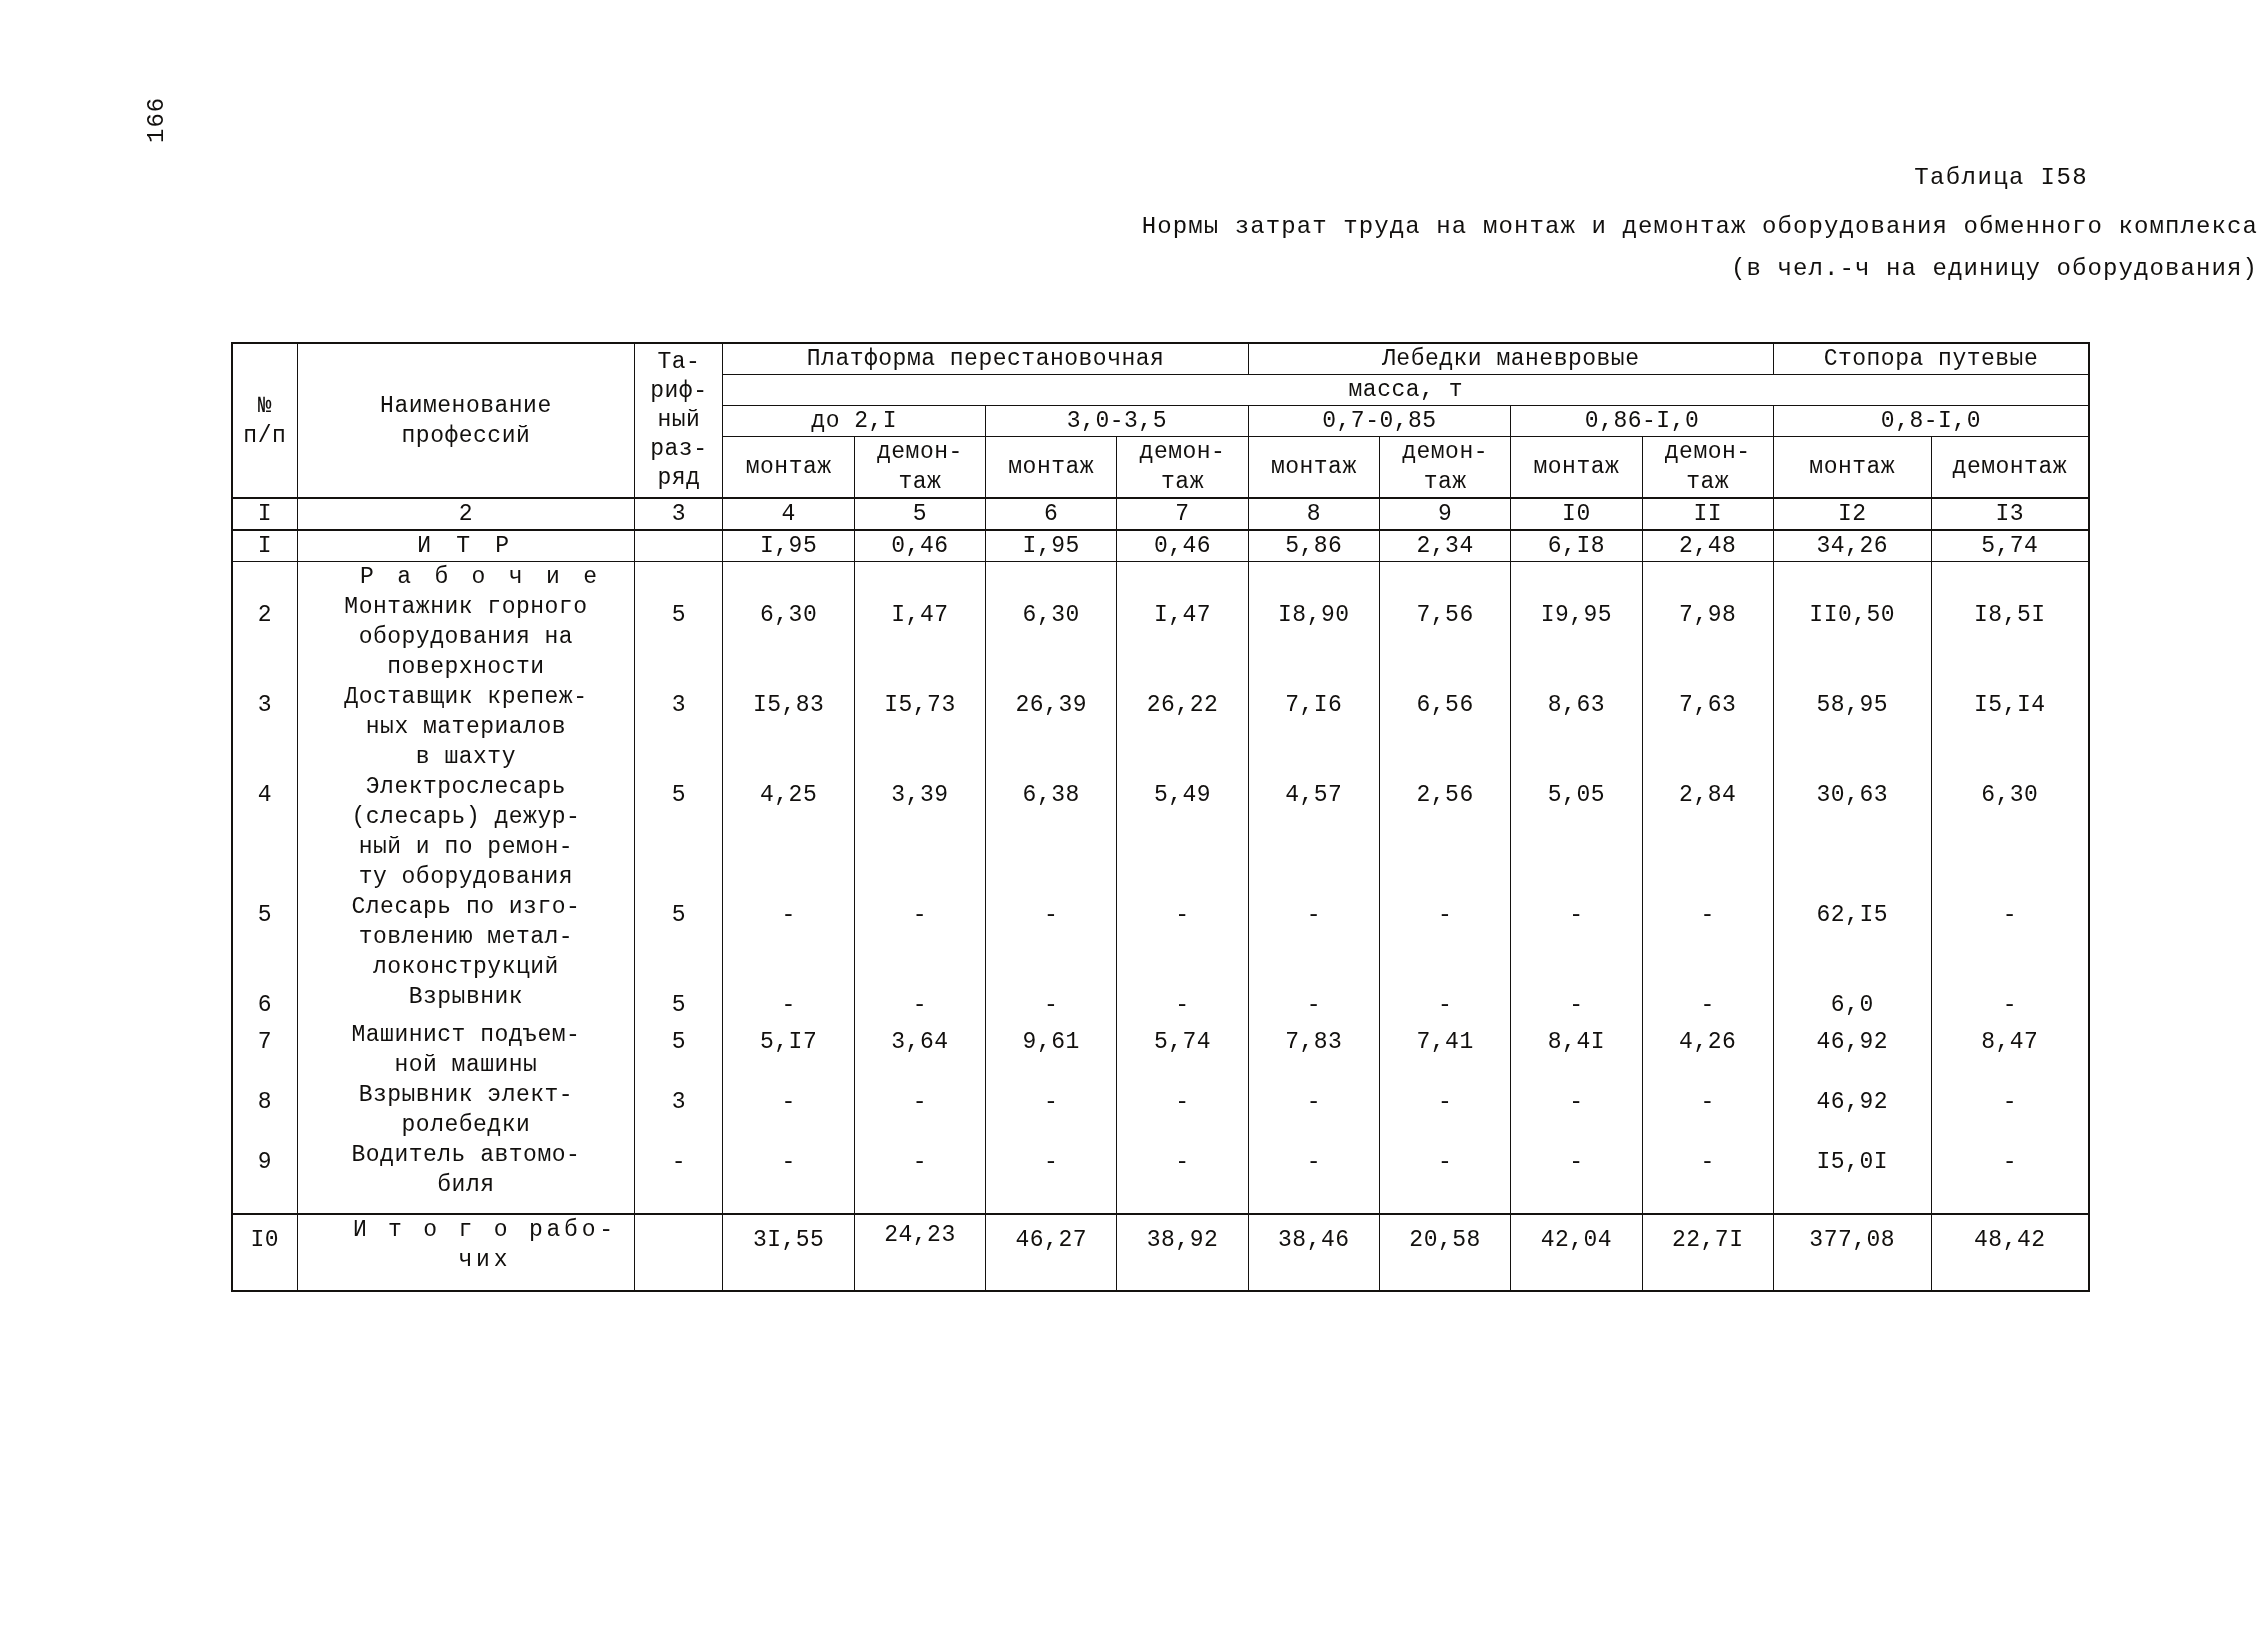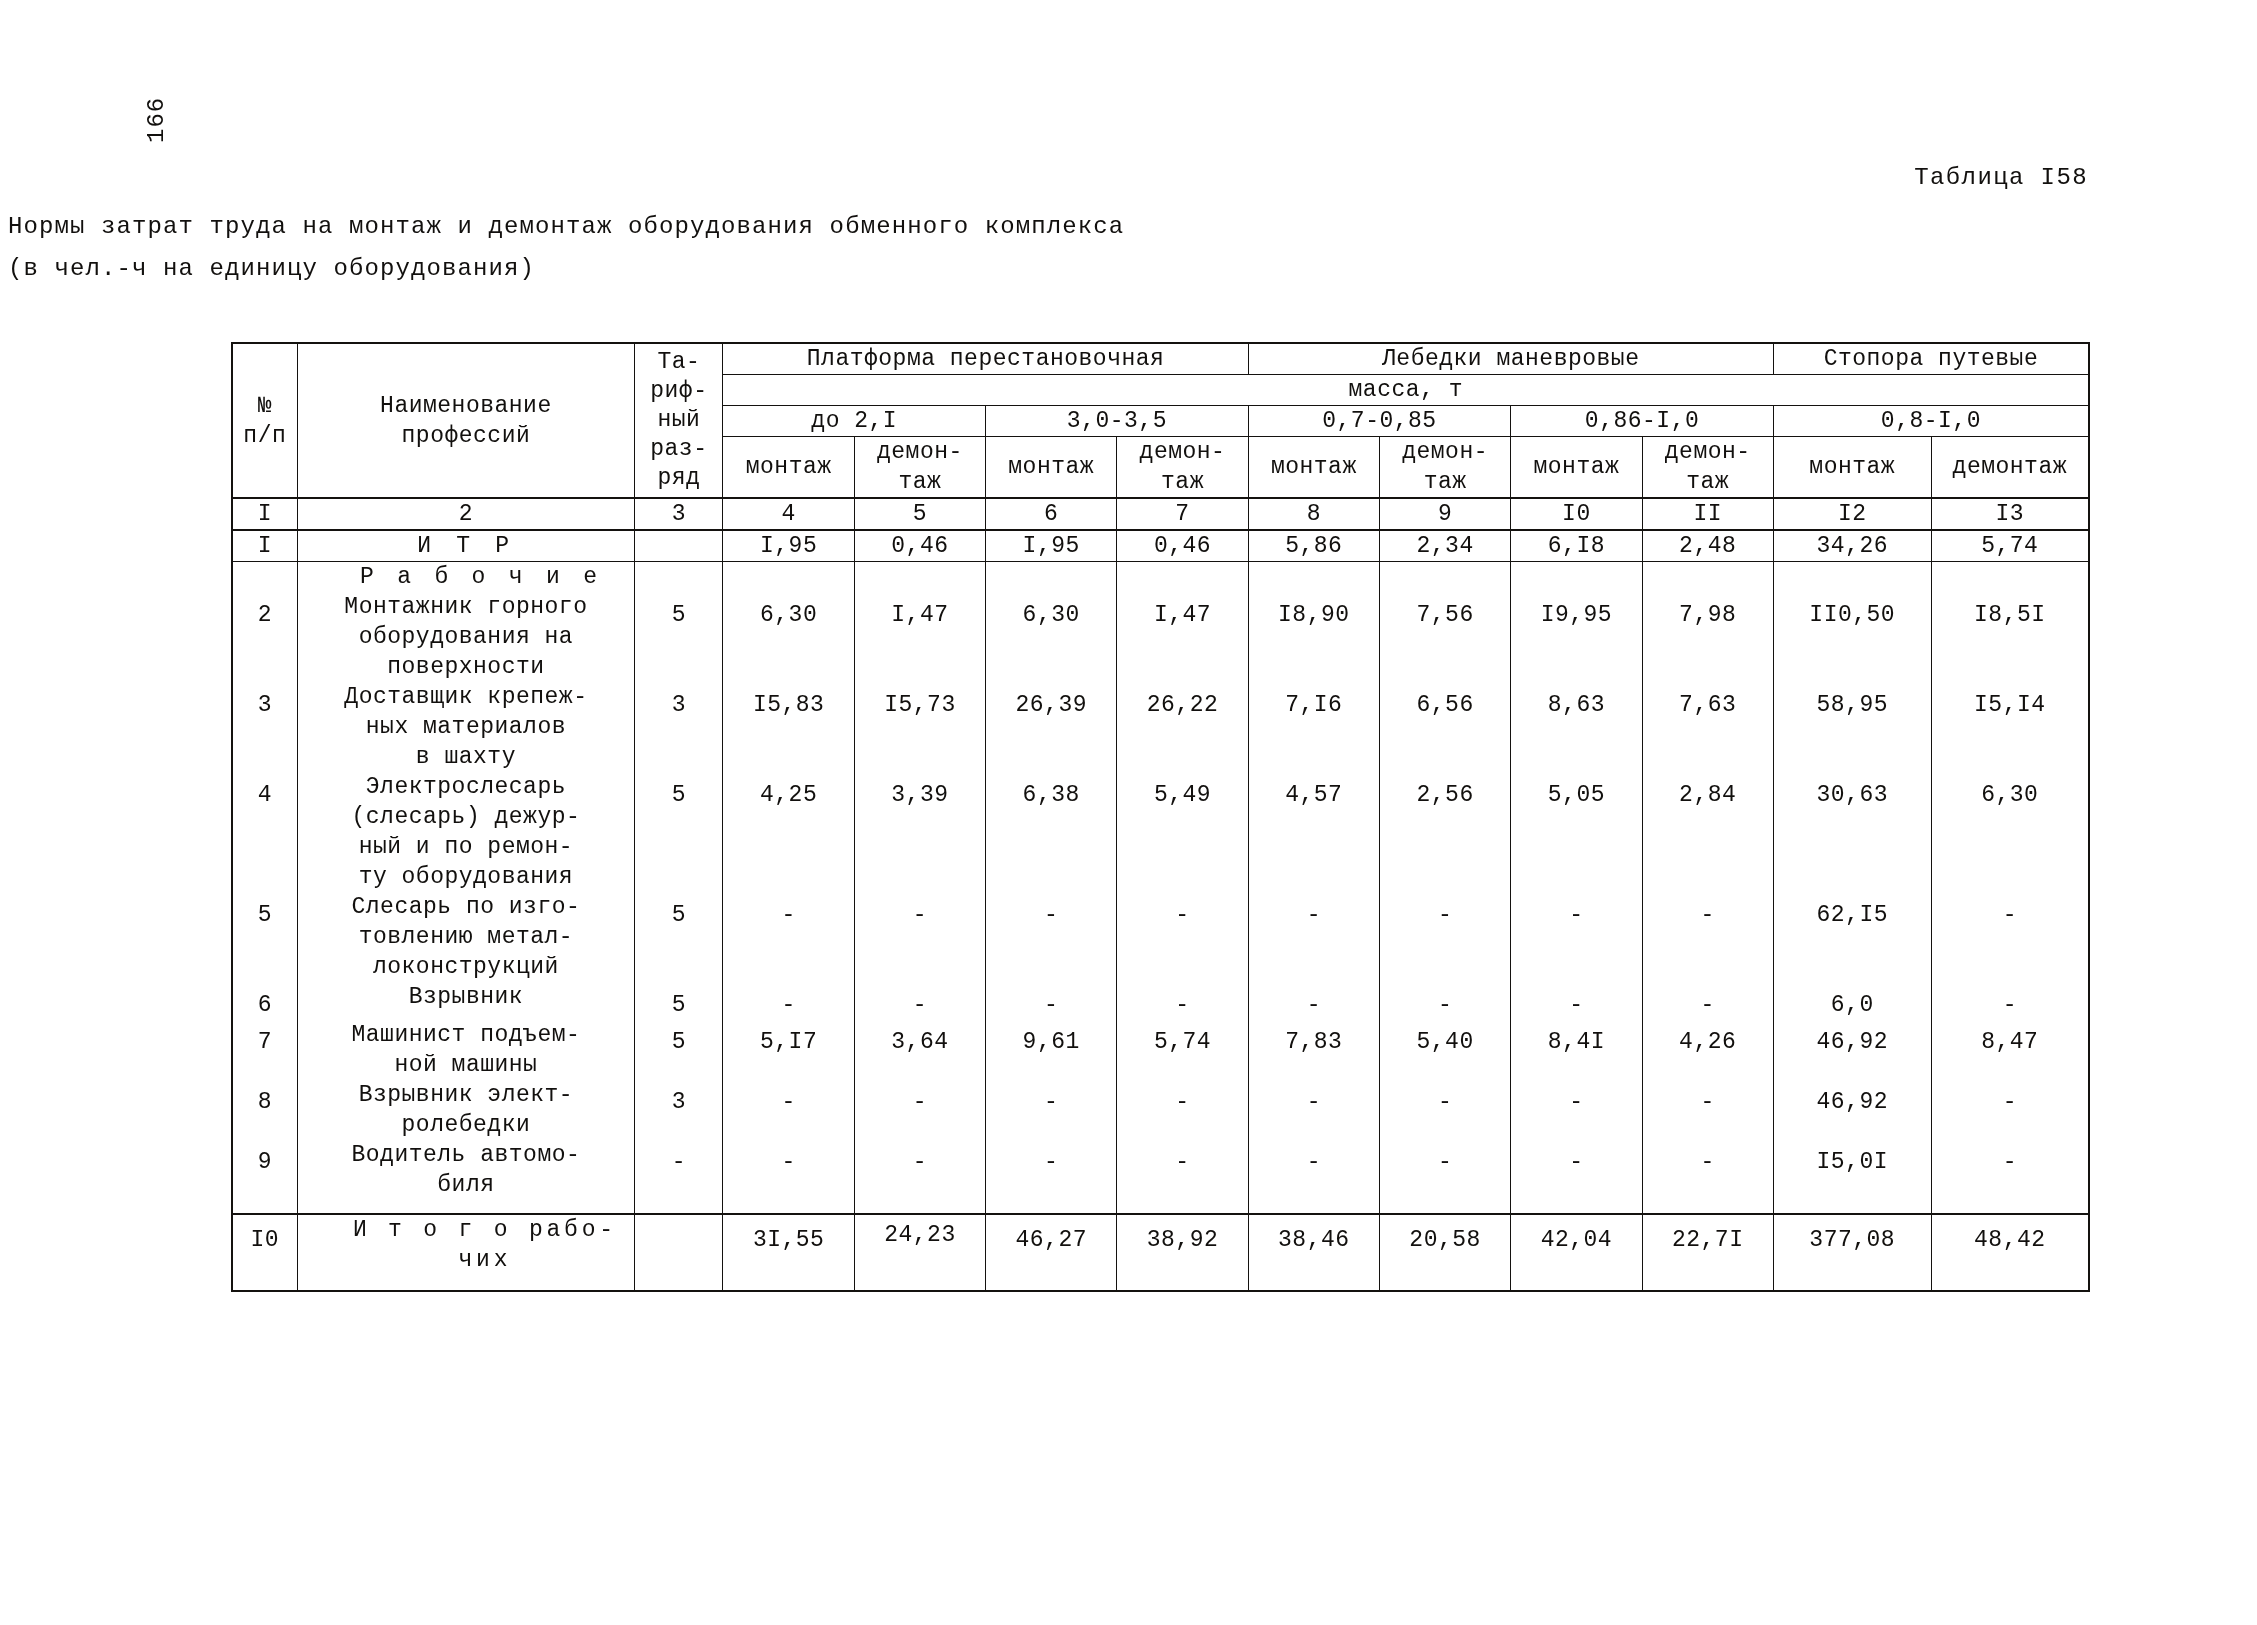--- a/index.html
+++ b/index.html
@@ -47,7 +47,7 @@
     position: absolute;
     left: 8px; right: 0;
     top: 206px;
-    text-align: left;
+    text-align: right;
   }
   .titles div {
     font-size: 24px;

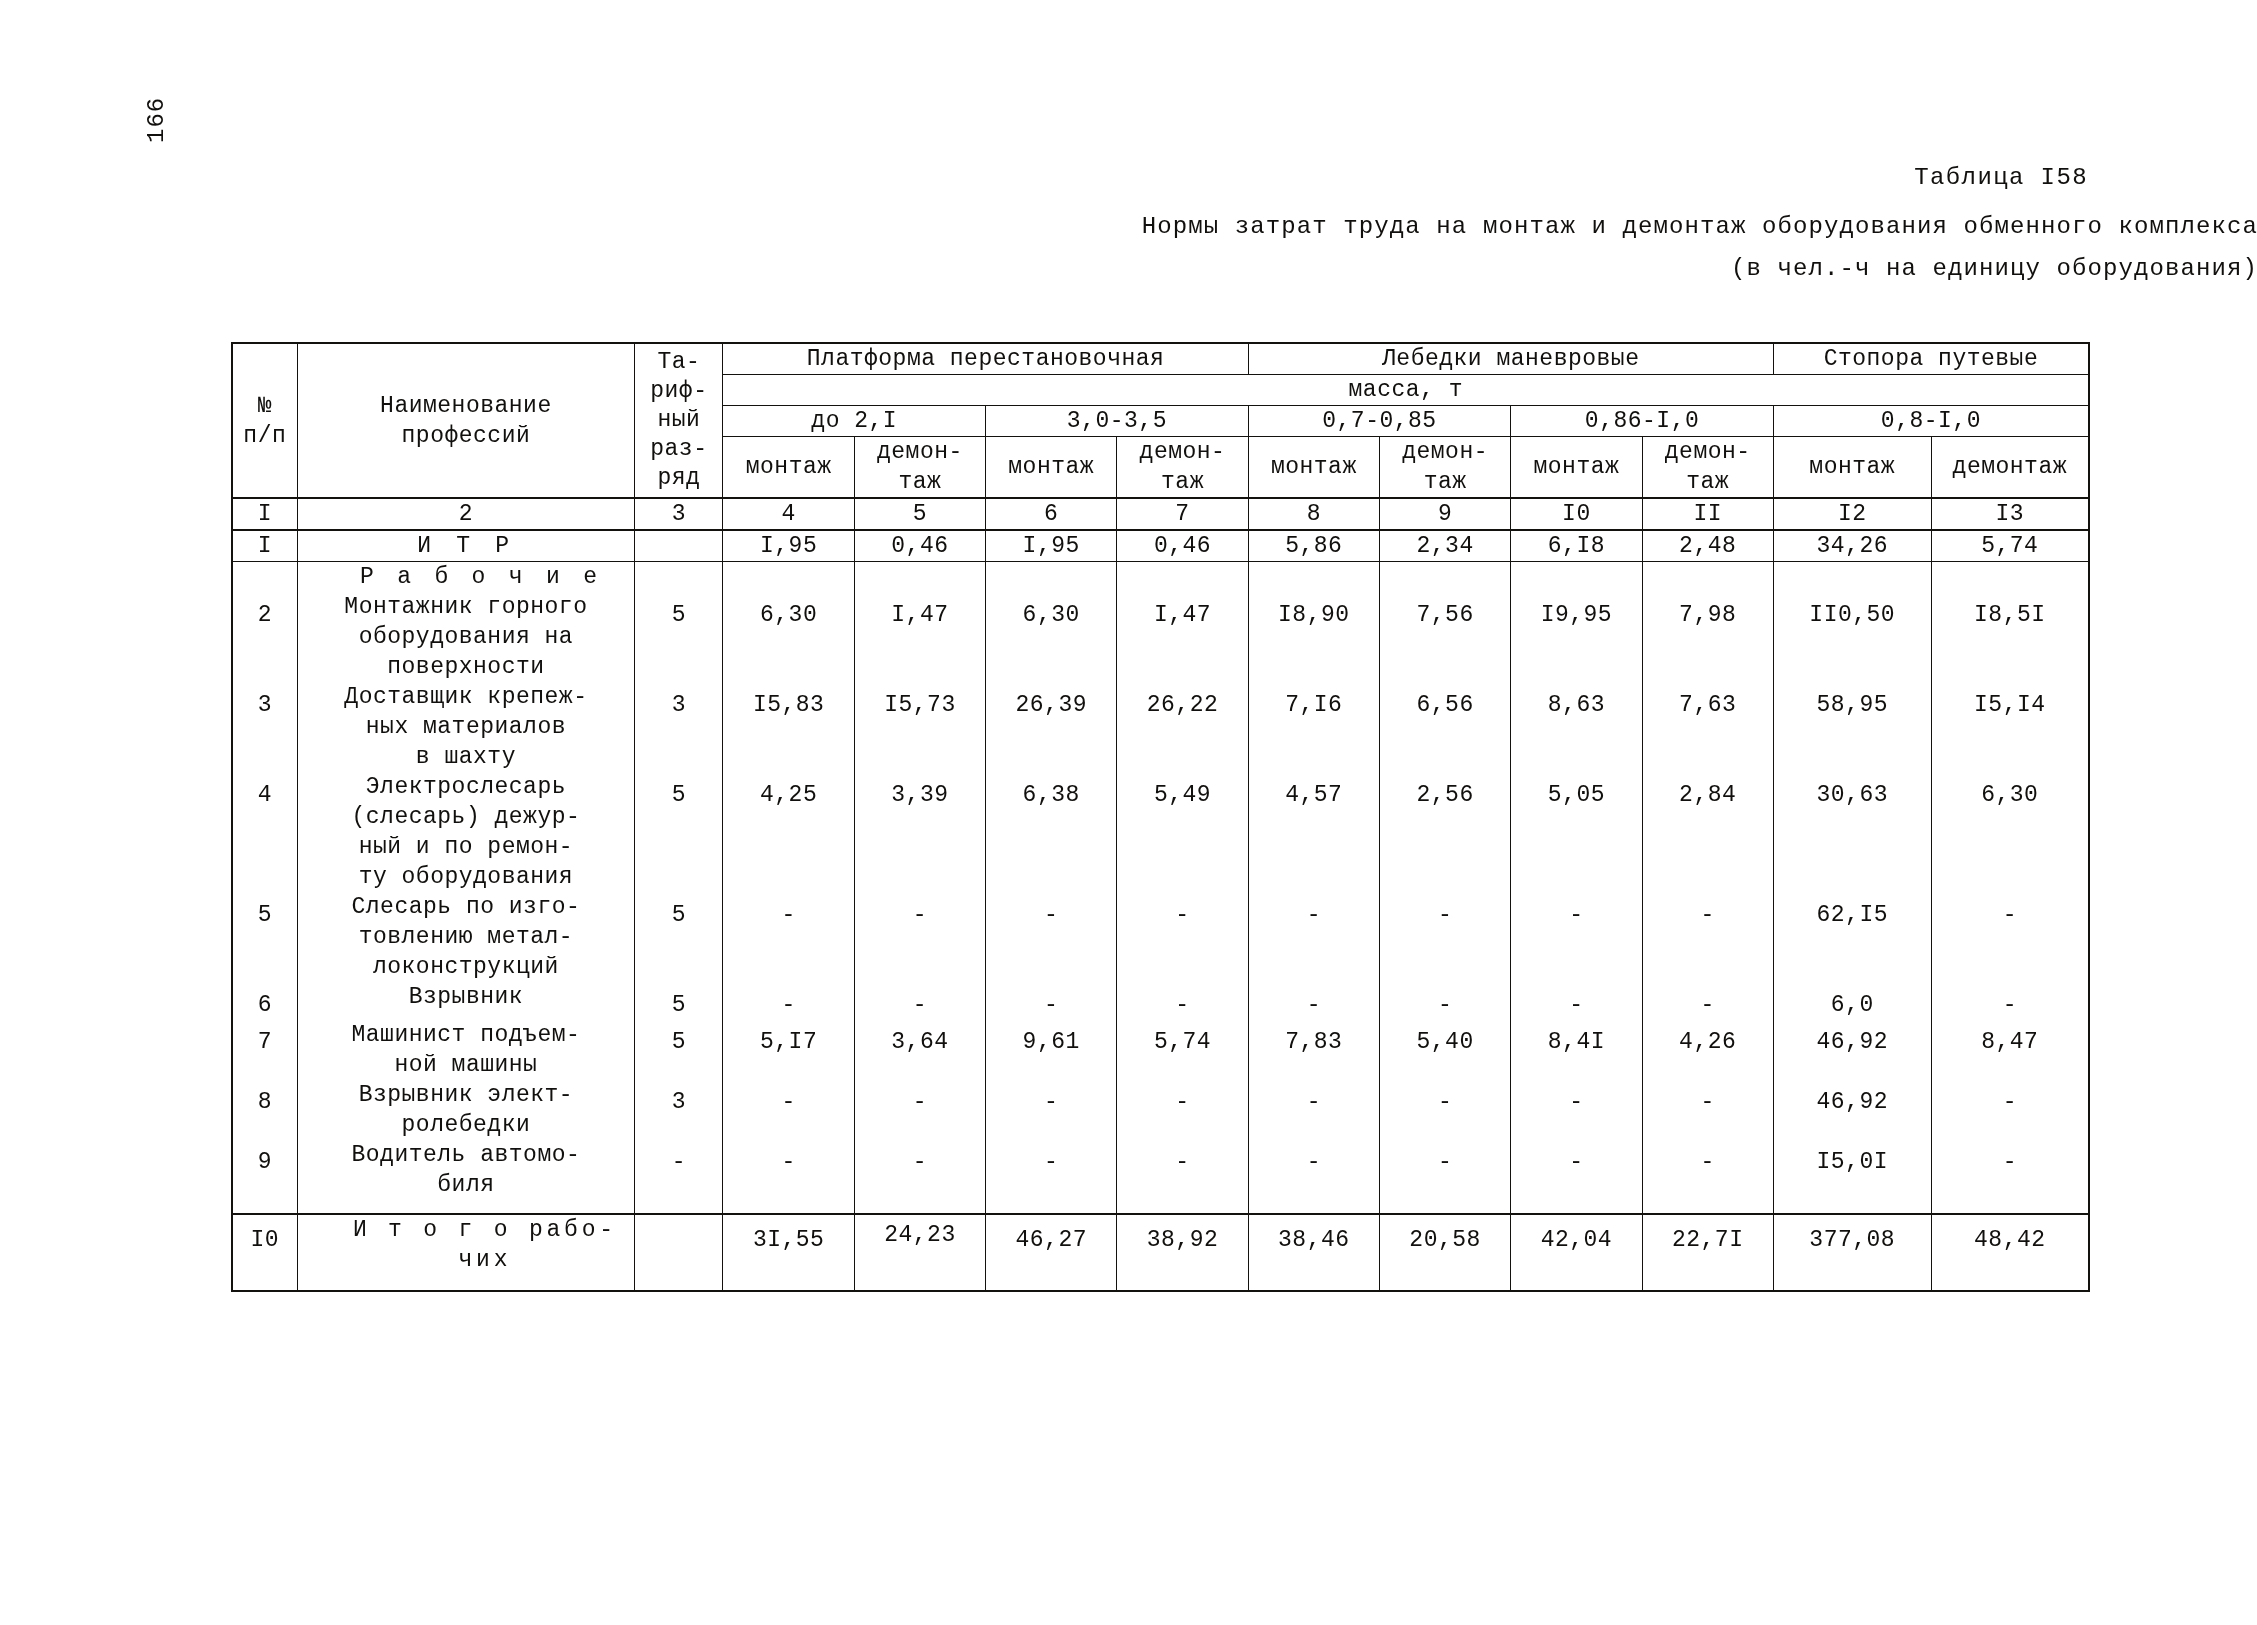--- a/index.html
+++ b/index.html
@@ -333,7 +333,7 @@
           <td class="num" style="border-top:none;border-bottom:none;vertical-align:top;padding-top:7.6px">9,61</td>
           <td class="num" style="border-top:none;border-bottom:none;vertical-align:top;padding-top:7.6px">5,74</td>
           <td class="num" style="border-top:none;border-bottom:none;vertical-align:top;padding-top:7.6px">7,83</td>
-          <td class="num" style="border-top:none;border-bottom:none;vertical-align:top;padding-top:7.6px">5,40</td>
+          <td class="num" style="border-top:none;border-bottom:none;vertical-align:top;padding-top:7.6px">7,41</td>
           <td class="num" style="border-top:none;border-bottom:none;vertical-align:top;padding-top:7.6px">8,4I</td>
           <td class="num" style="border-top:none;border-bottom:none;vertical-align:top;padding-top:7.6px">4,26</td>
           <td class="num" style="border-top:none;border-bottom:none;vertical-align:top;padding-top:7.6px">46,92</td>

